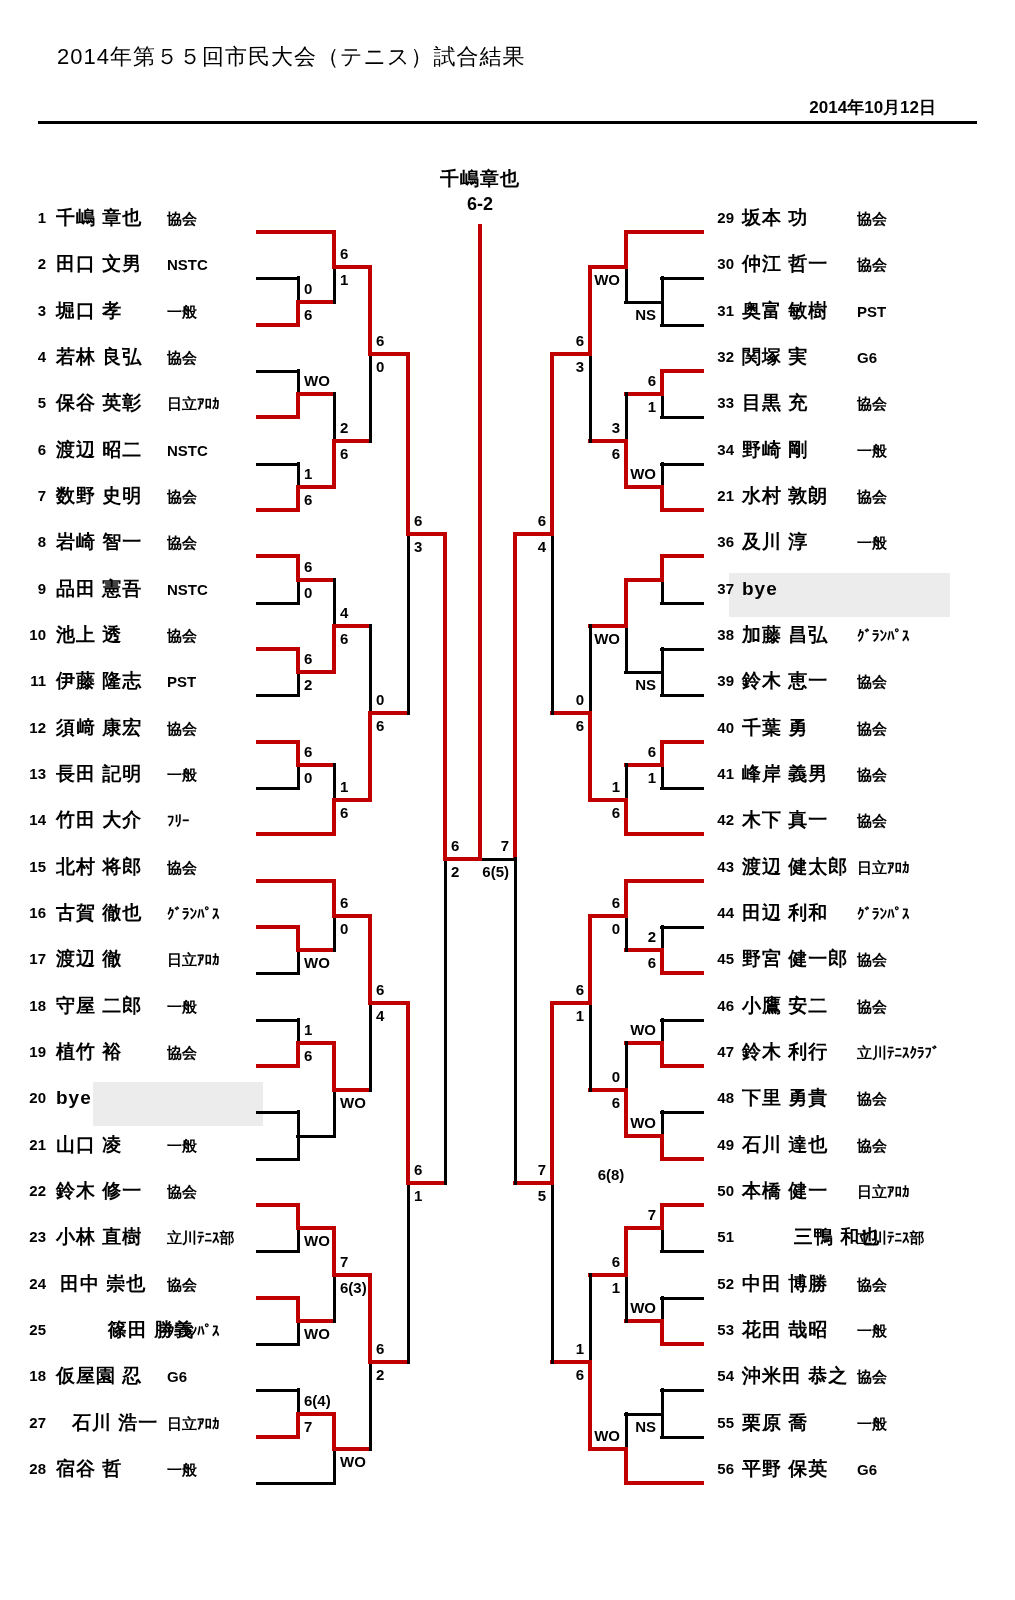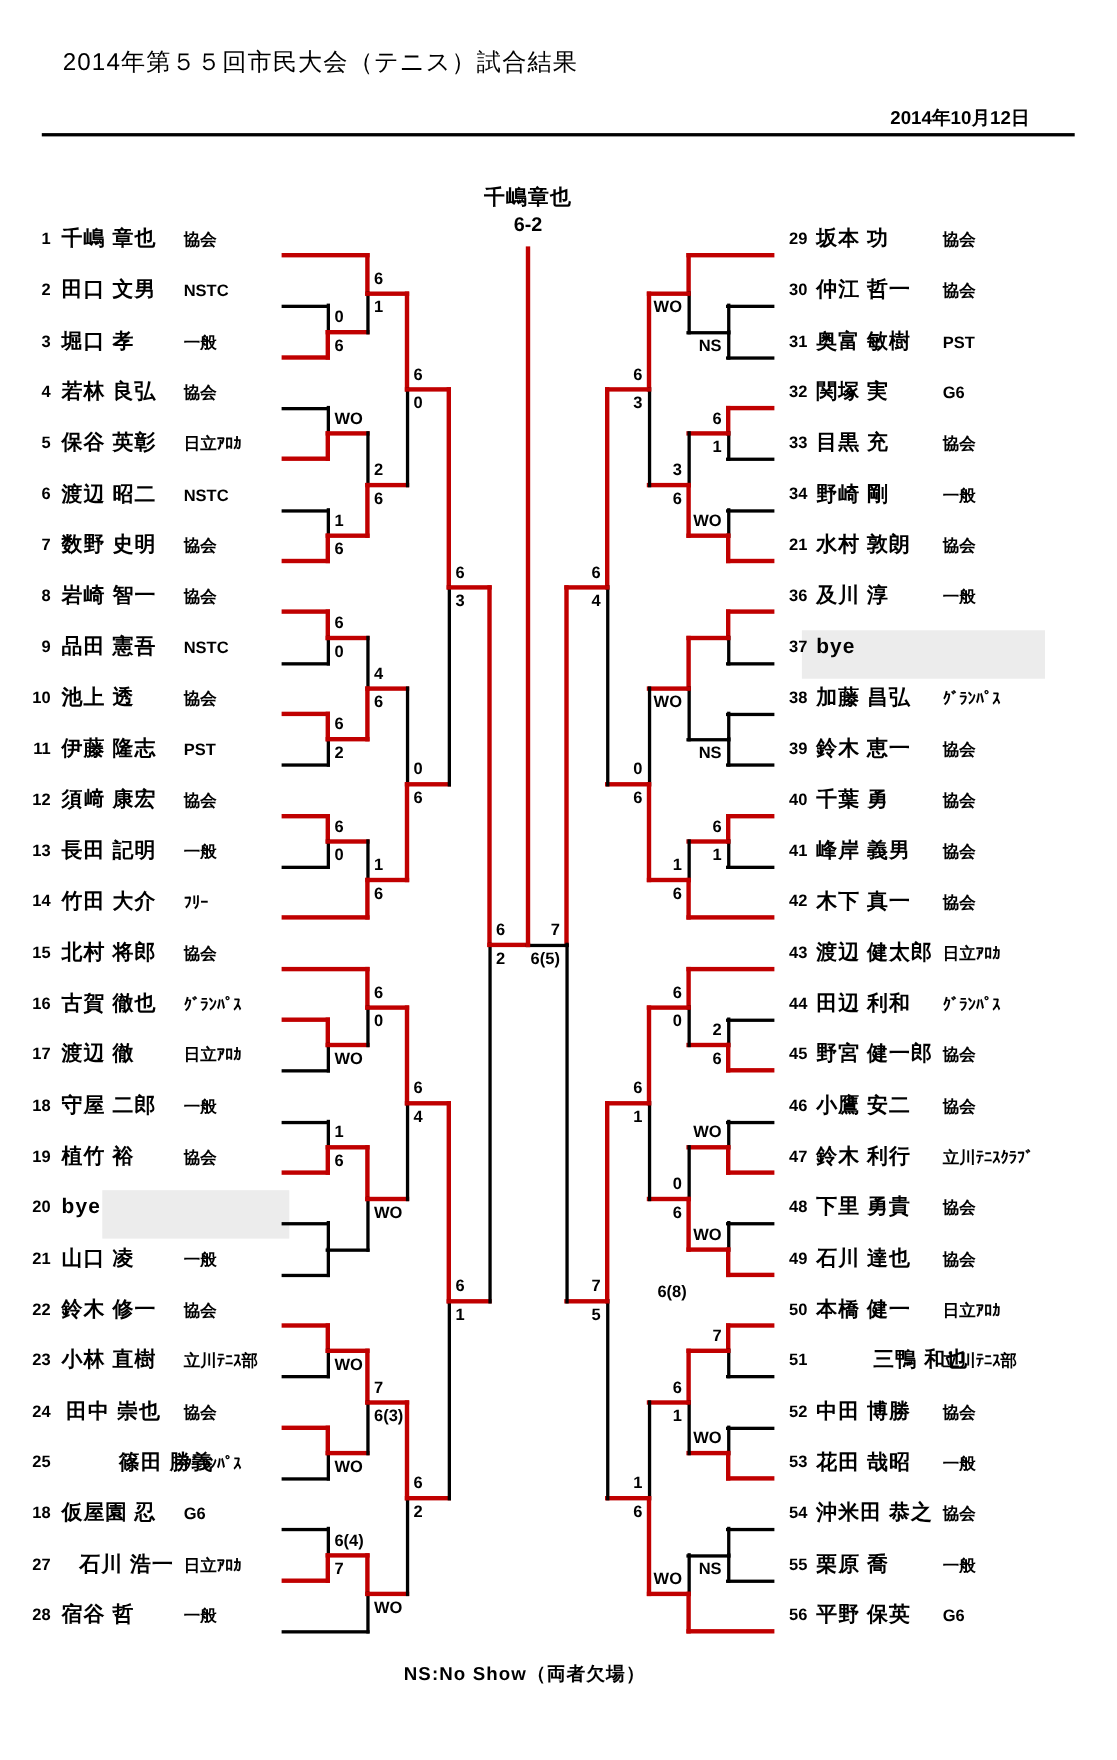--- a/index.html
+++ b/index.html
@@ -33,7 +33,6 @@
   <div class="abs champ-name" style="left:380px;top:166px;width:200px;">千嶋章也</div>
   <div class="abs champ-score" style="left:380px;top:194px;width:200px;">6-2</div>
 
-  <div class="abs legend" style="left:262px;top:1510px;width:430px;">NS:No Show（両者欠場）</div>
 <div class="abs pnum" style="left: 20px; top: 206px; width: 26px;">1</div>
     <div class="abs pname" style="left: 56px; top: 206px; width: 190px;">千嶋 章也</div>
     <div class="abs pclub" style="left: 167px; top: 207px; width: 150px;">協会</div>

